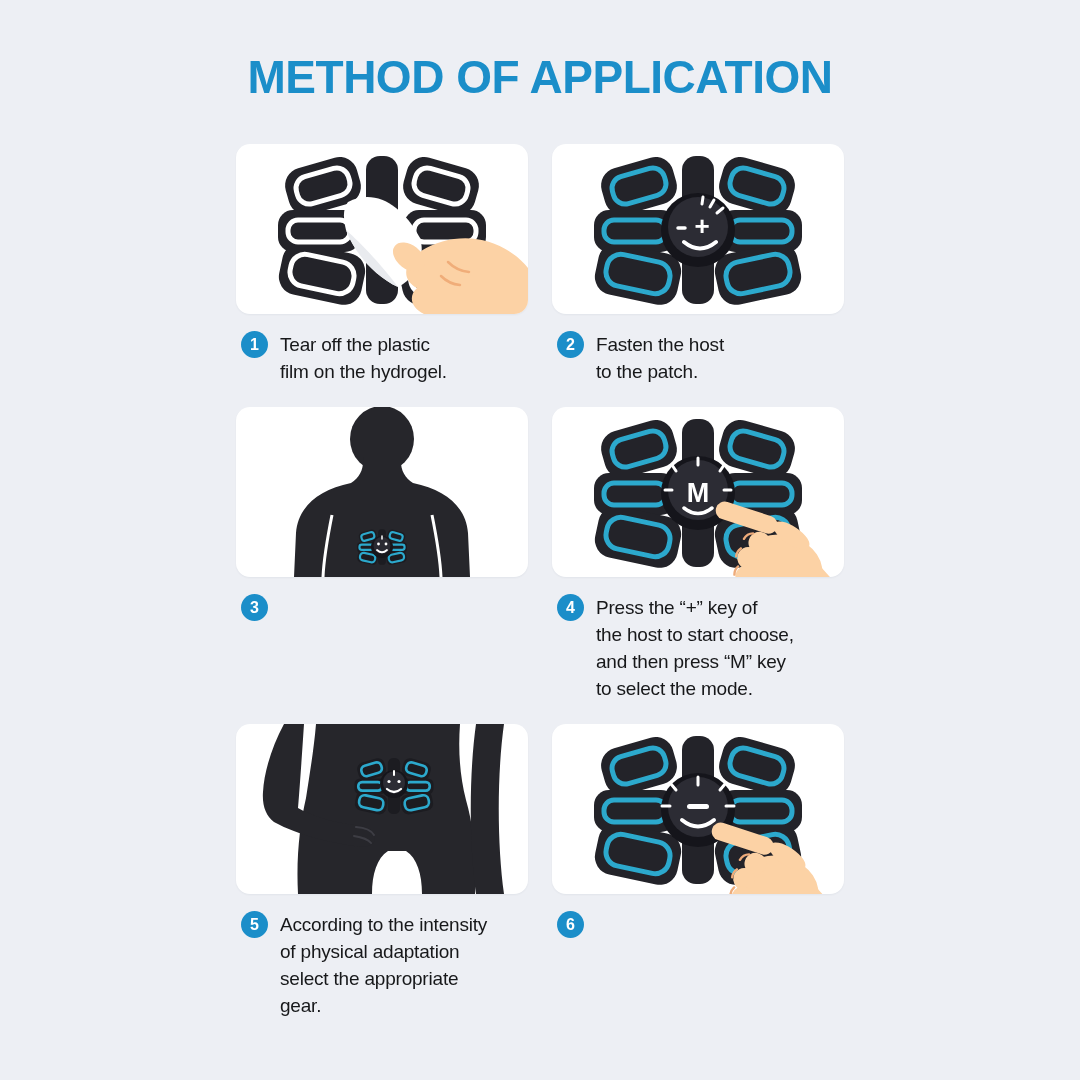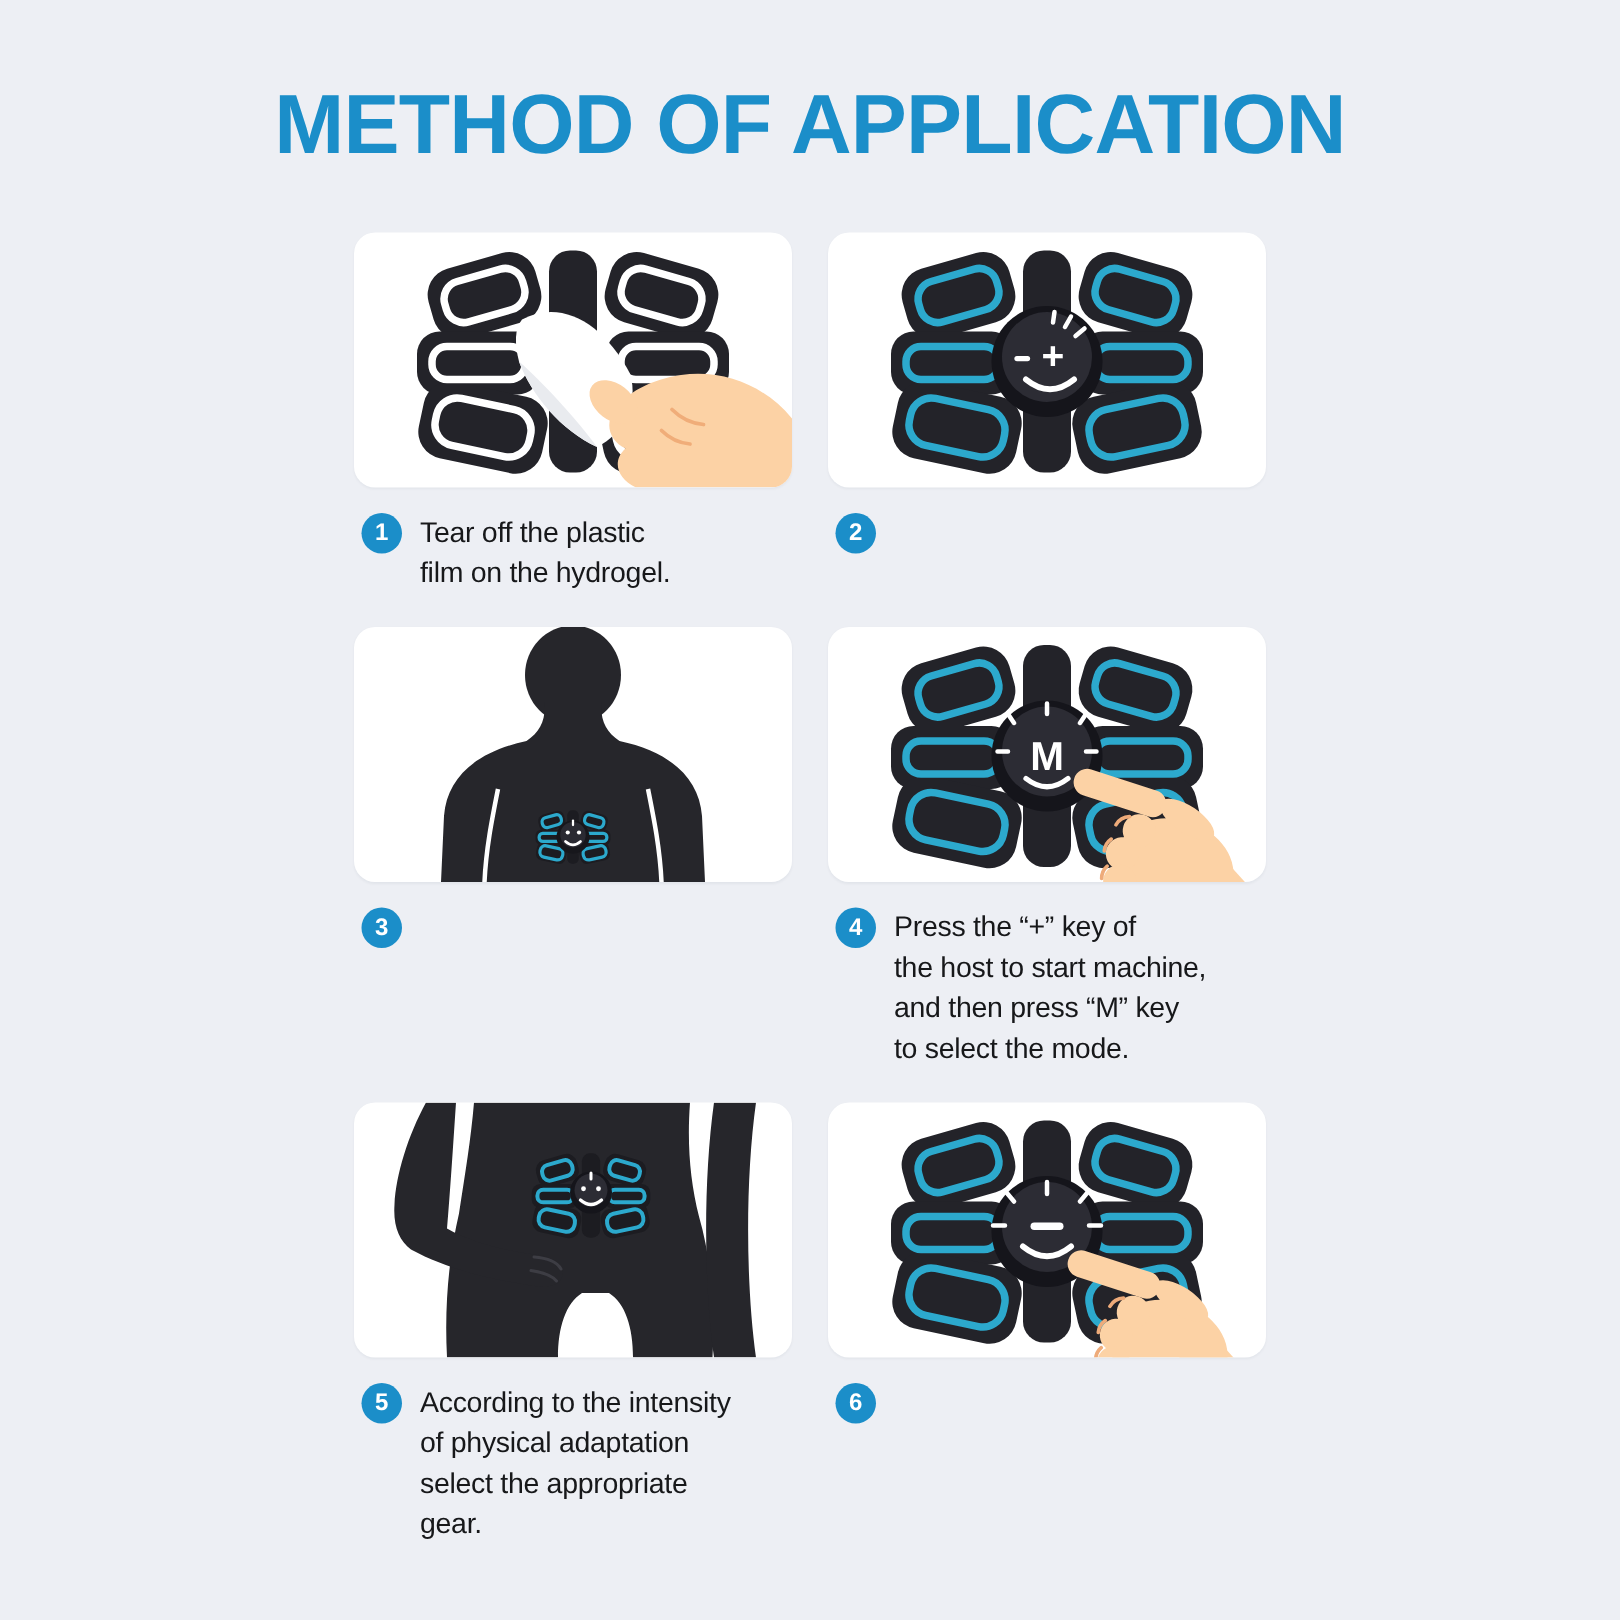--- a/index.html
+++ b/index.html
@@ -13,7 +13,7 @@
   .title {
     margin: 0; padding-top: 50px;
     text-align: center;
-    font-size: 56px; font-weight: 700;
+    font-size: 46px; font-weight: 700;
     letter-spacing: -0.5px;
     color: var(--accent, #1b8ec9);
   }

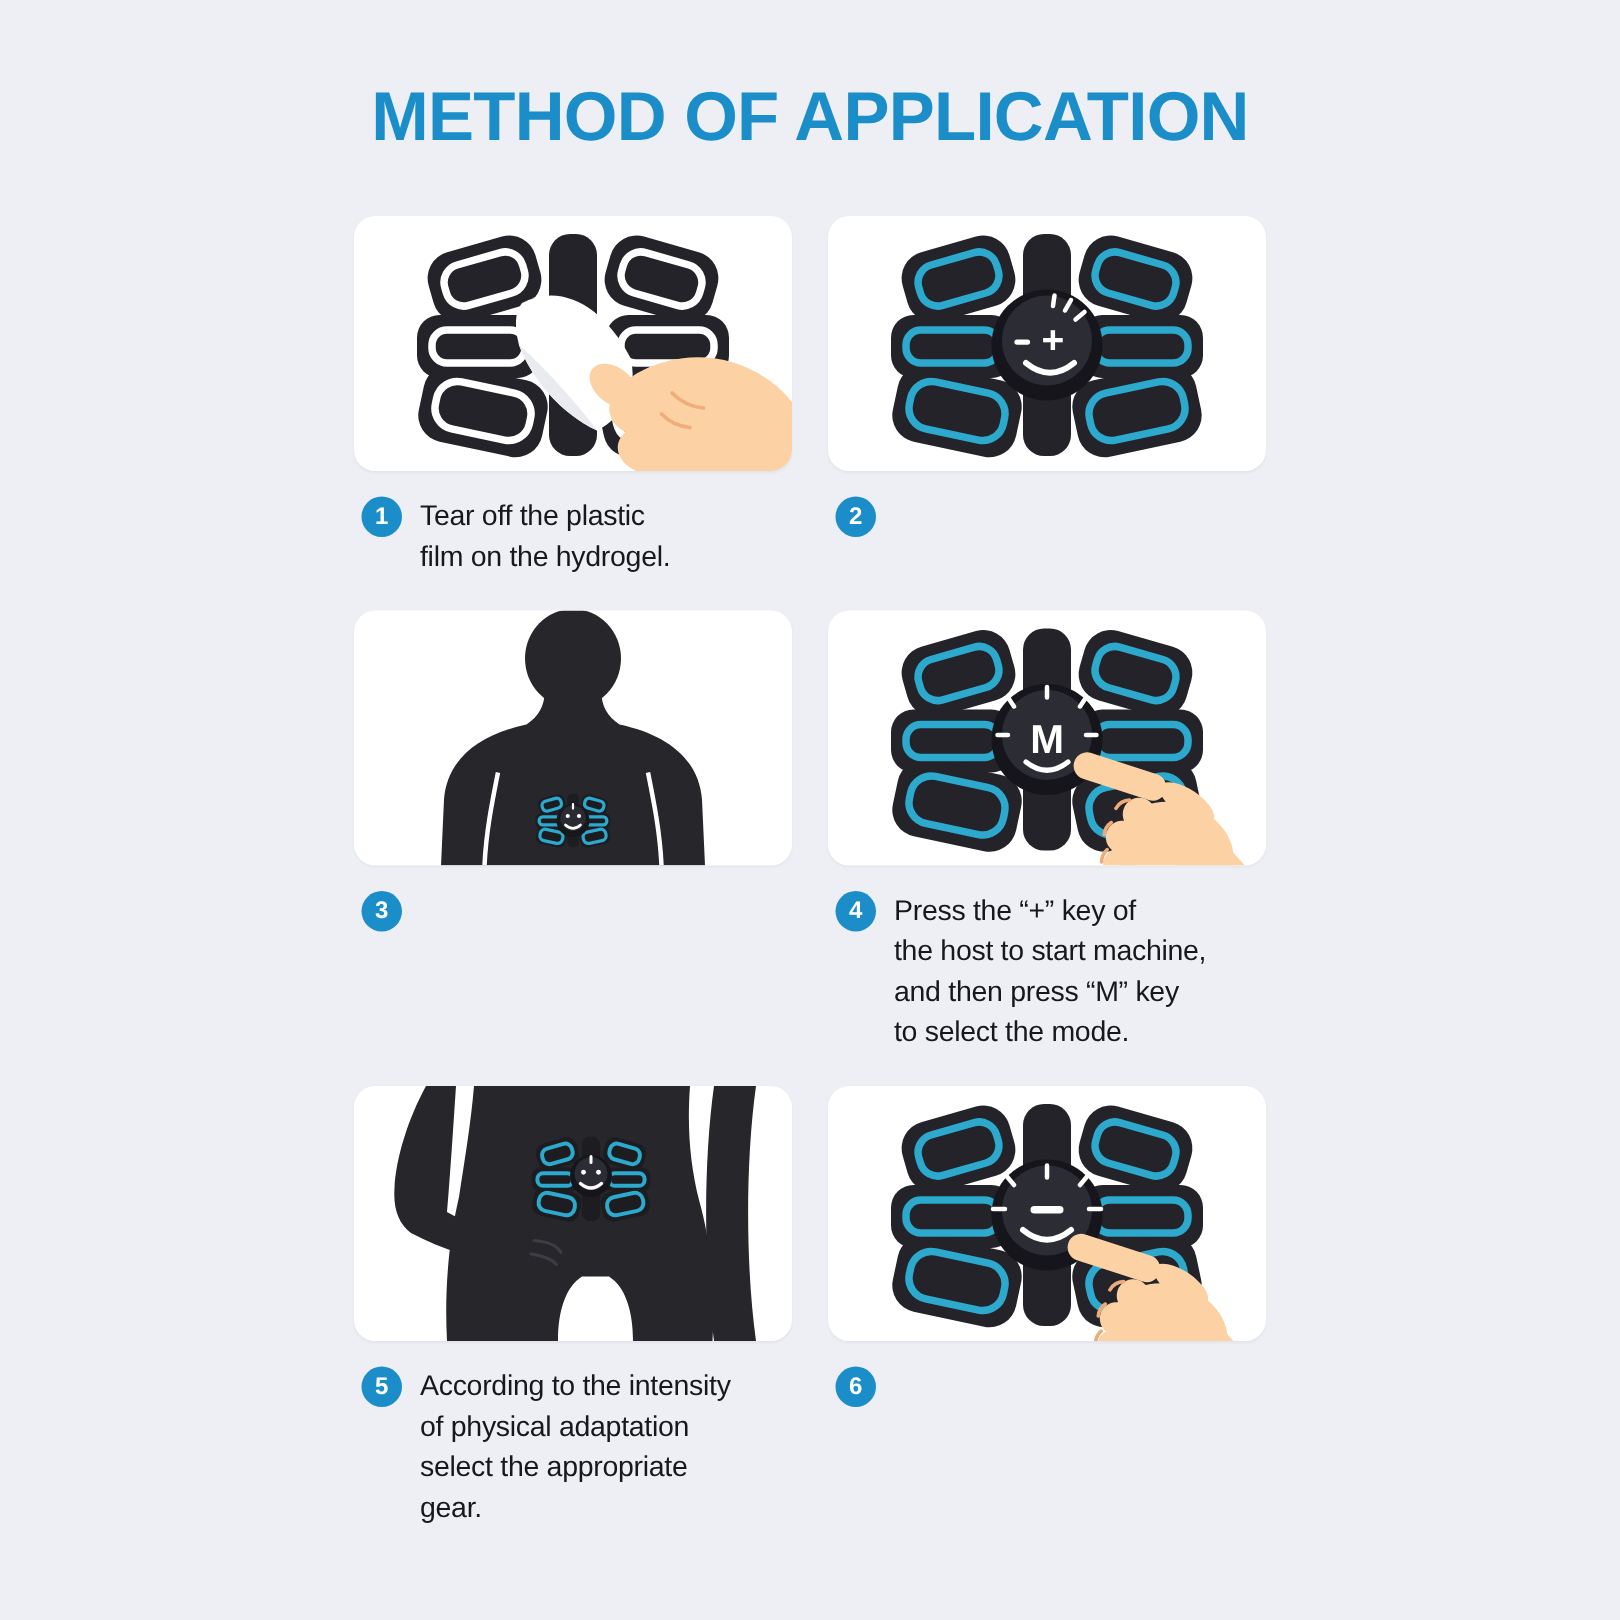--- a/index.html
+++ b/index.html
@@ -134,6 +134,8 @@
 </div>
     <div class="caption">
       <span class="num">2</span>
+      <p class="text">Fasten the host
+to the patch.</p>
     </div>
   </div>
 

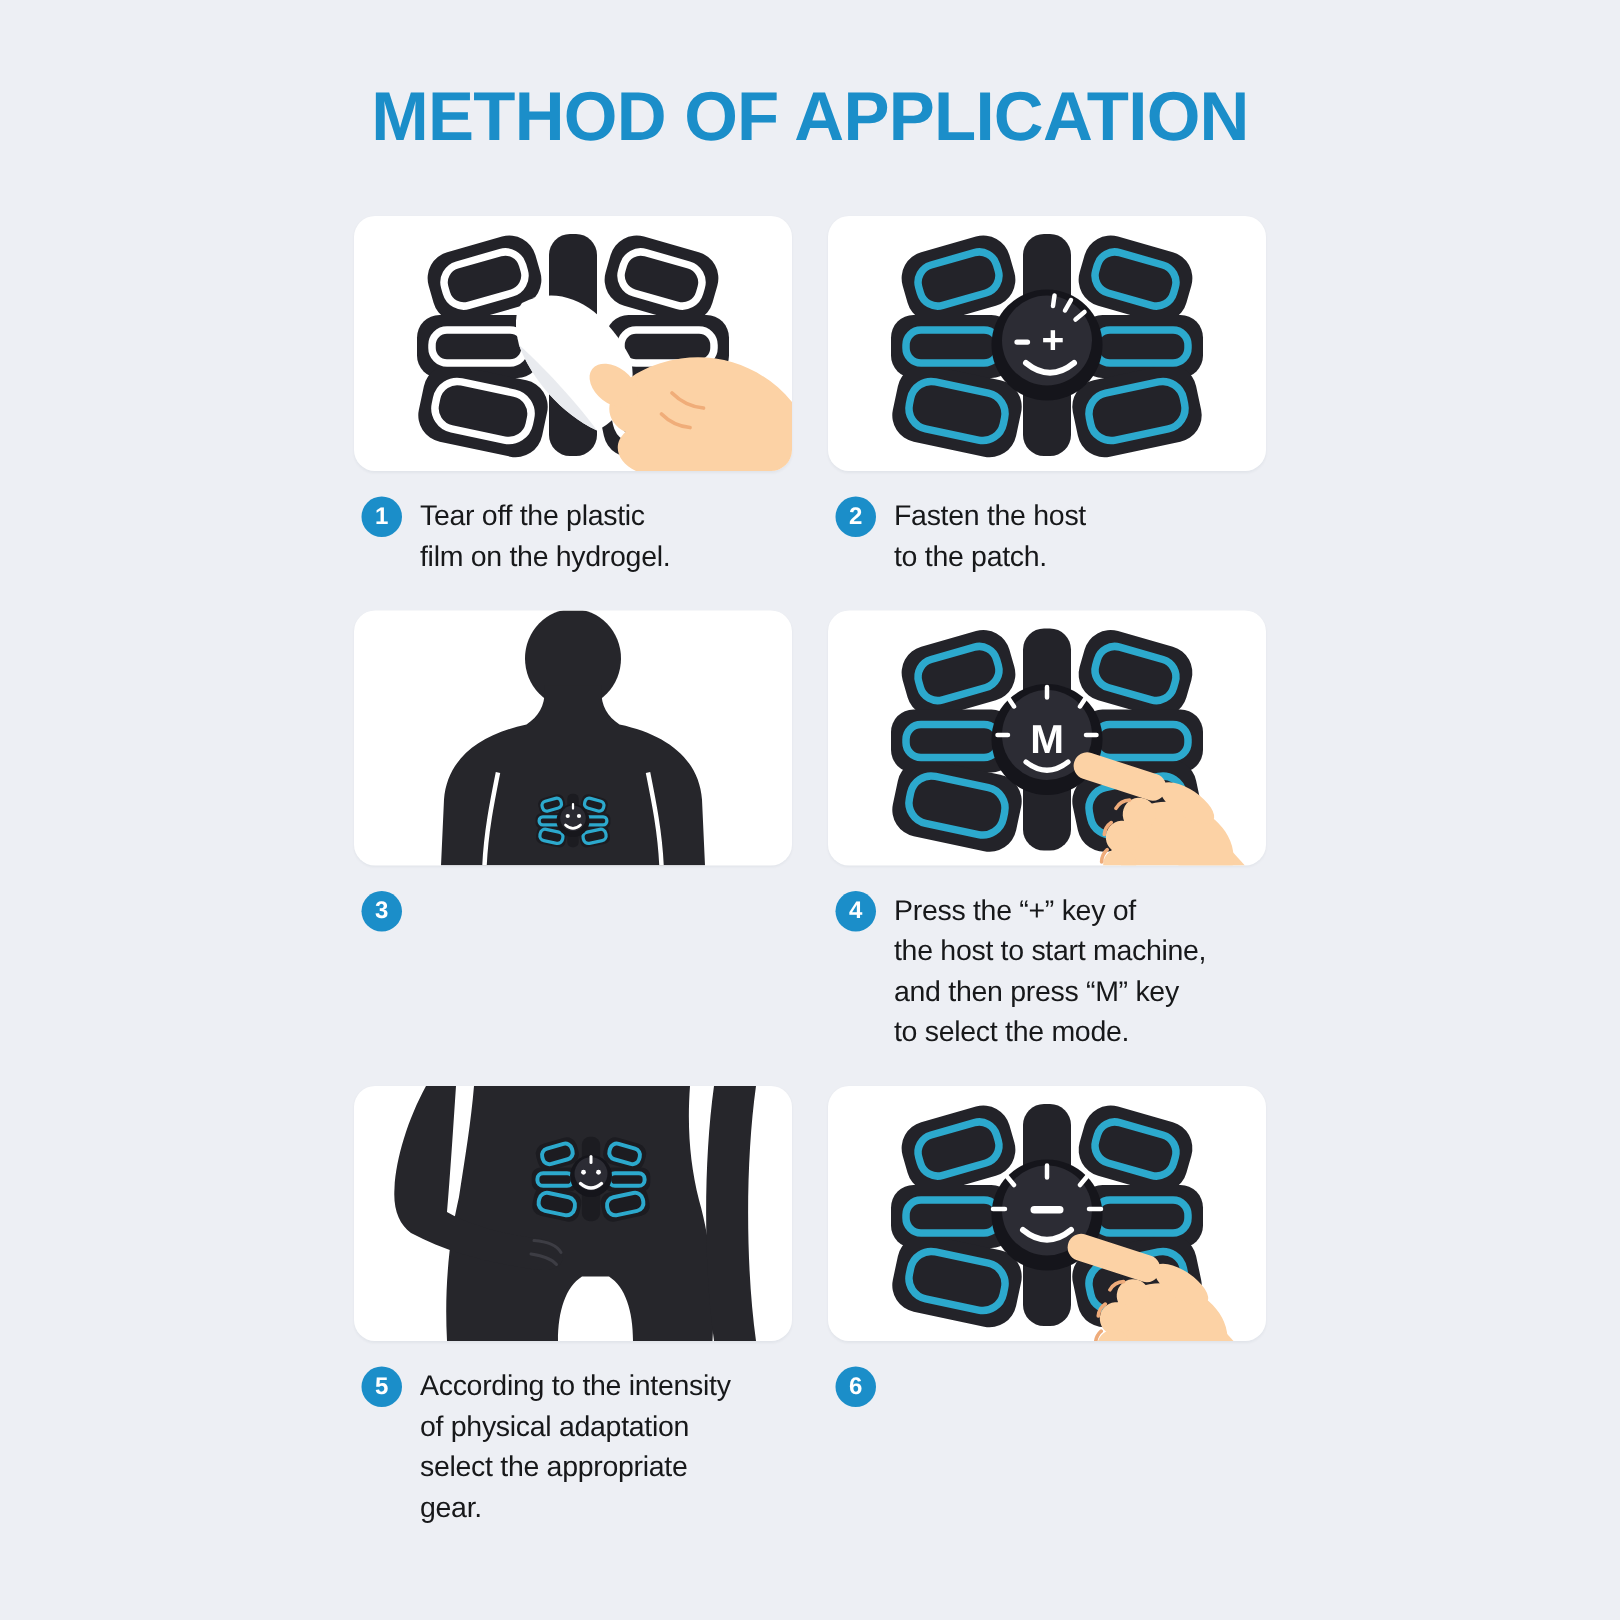--- a/index.html
+++ b/index.html
@@ -191,7 +191,7 @@
     <div class="caption">
       <span class="num">4</span>
       <p class="text">Press the “+” key of
-the host to start machine,
+the host to start choose,
 and then press “M” key
 to select the mode.</p>
     </div>

